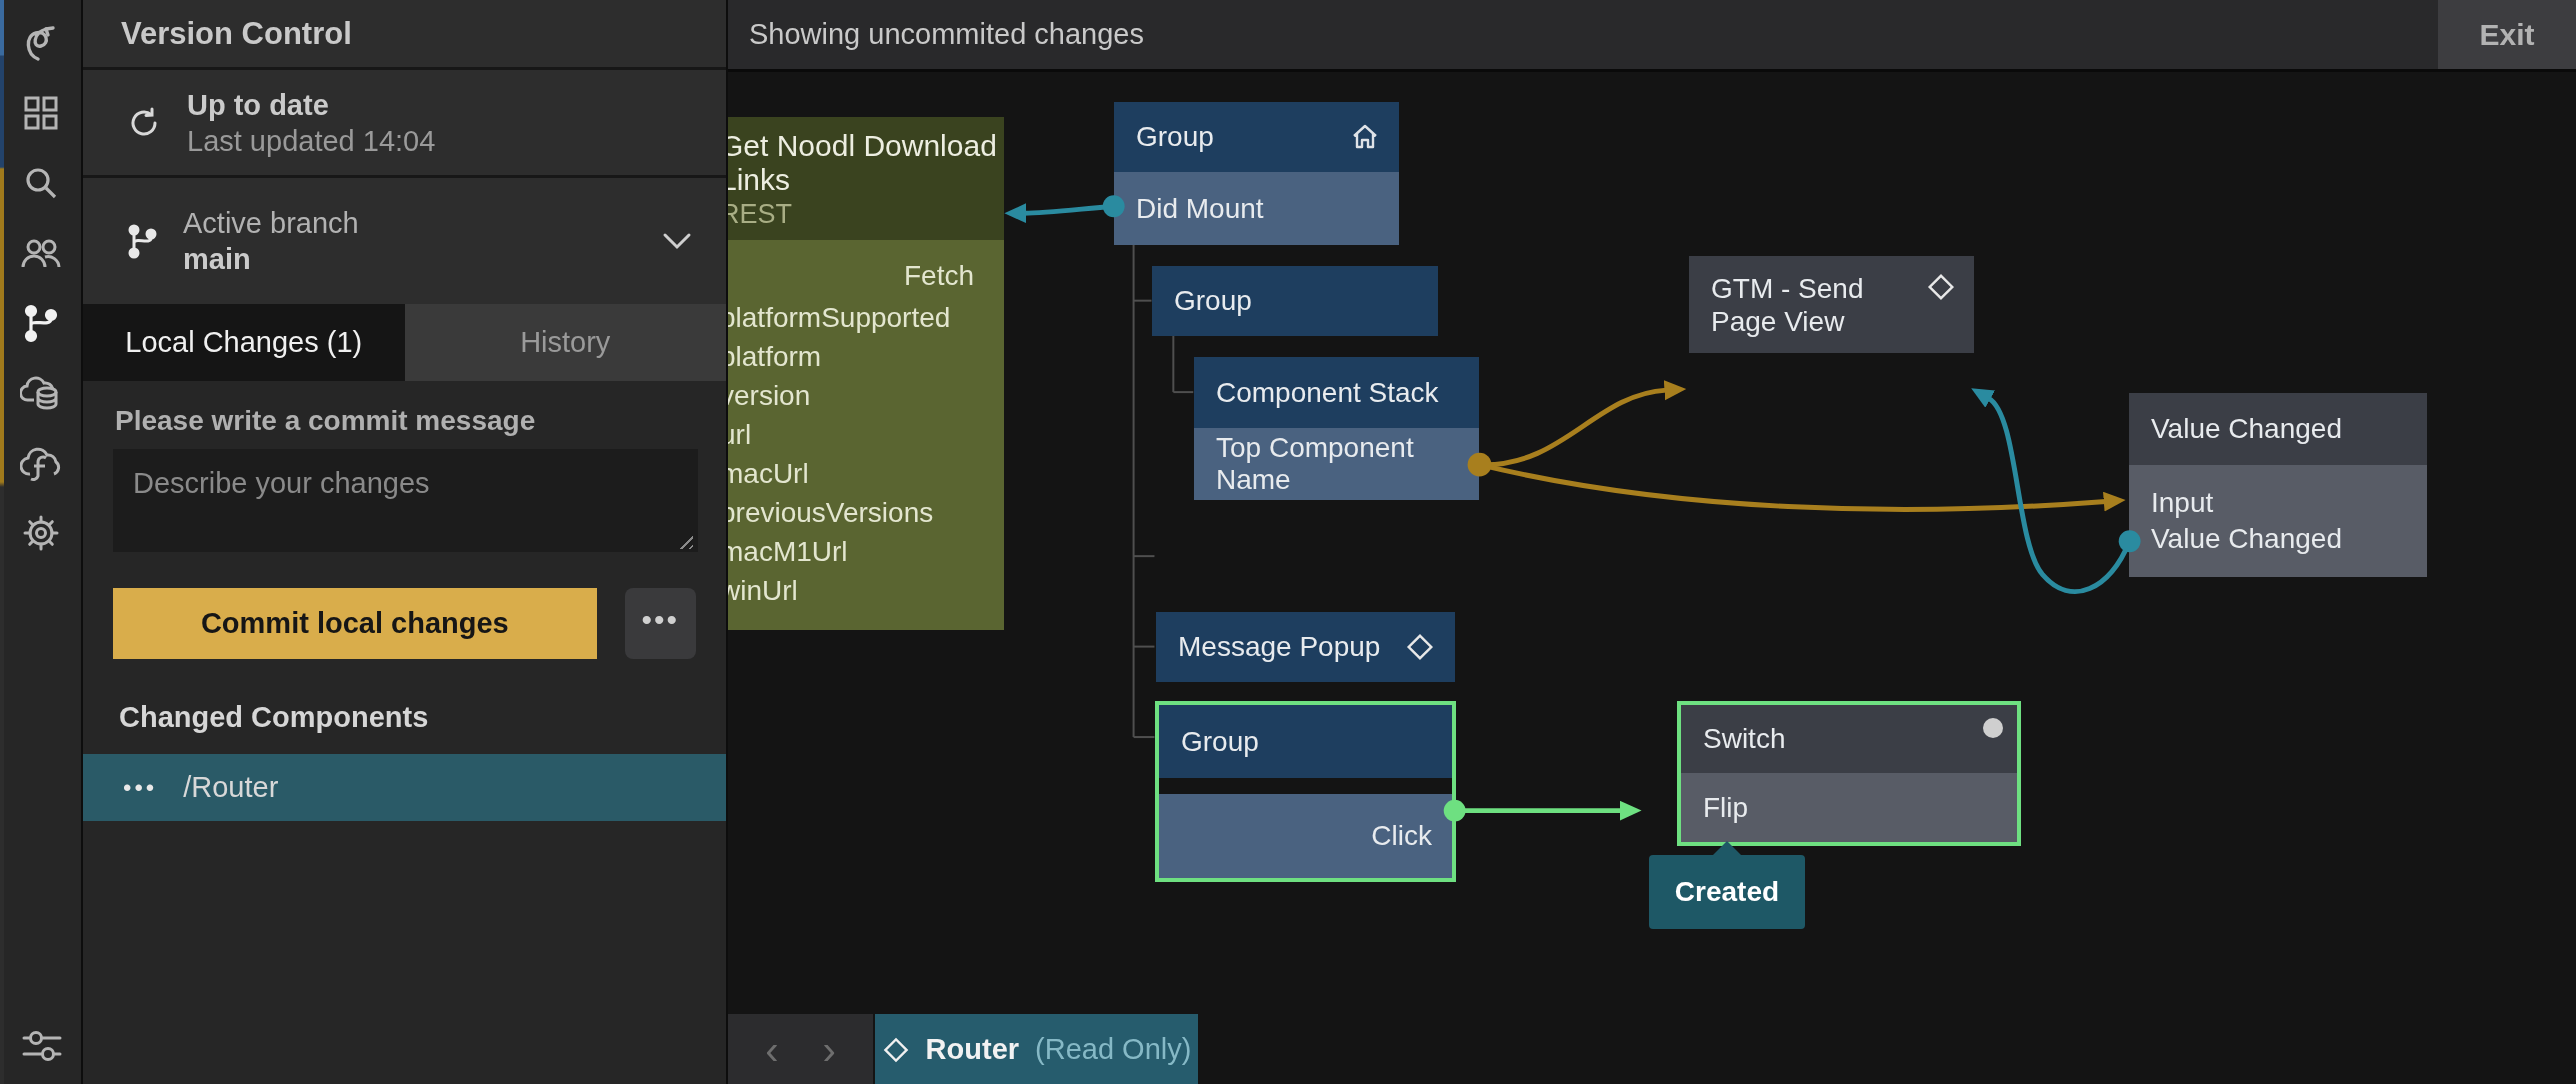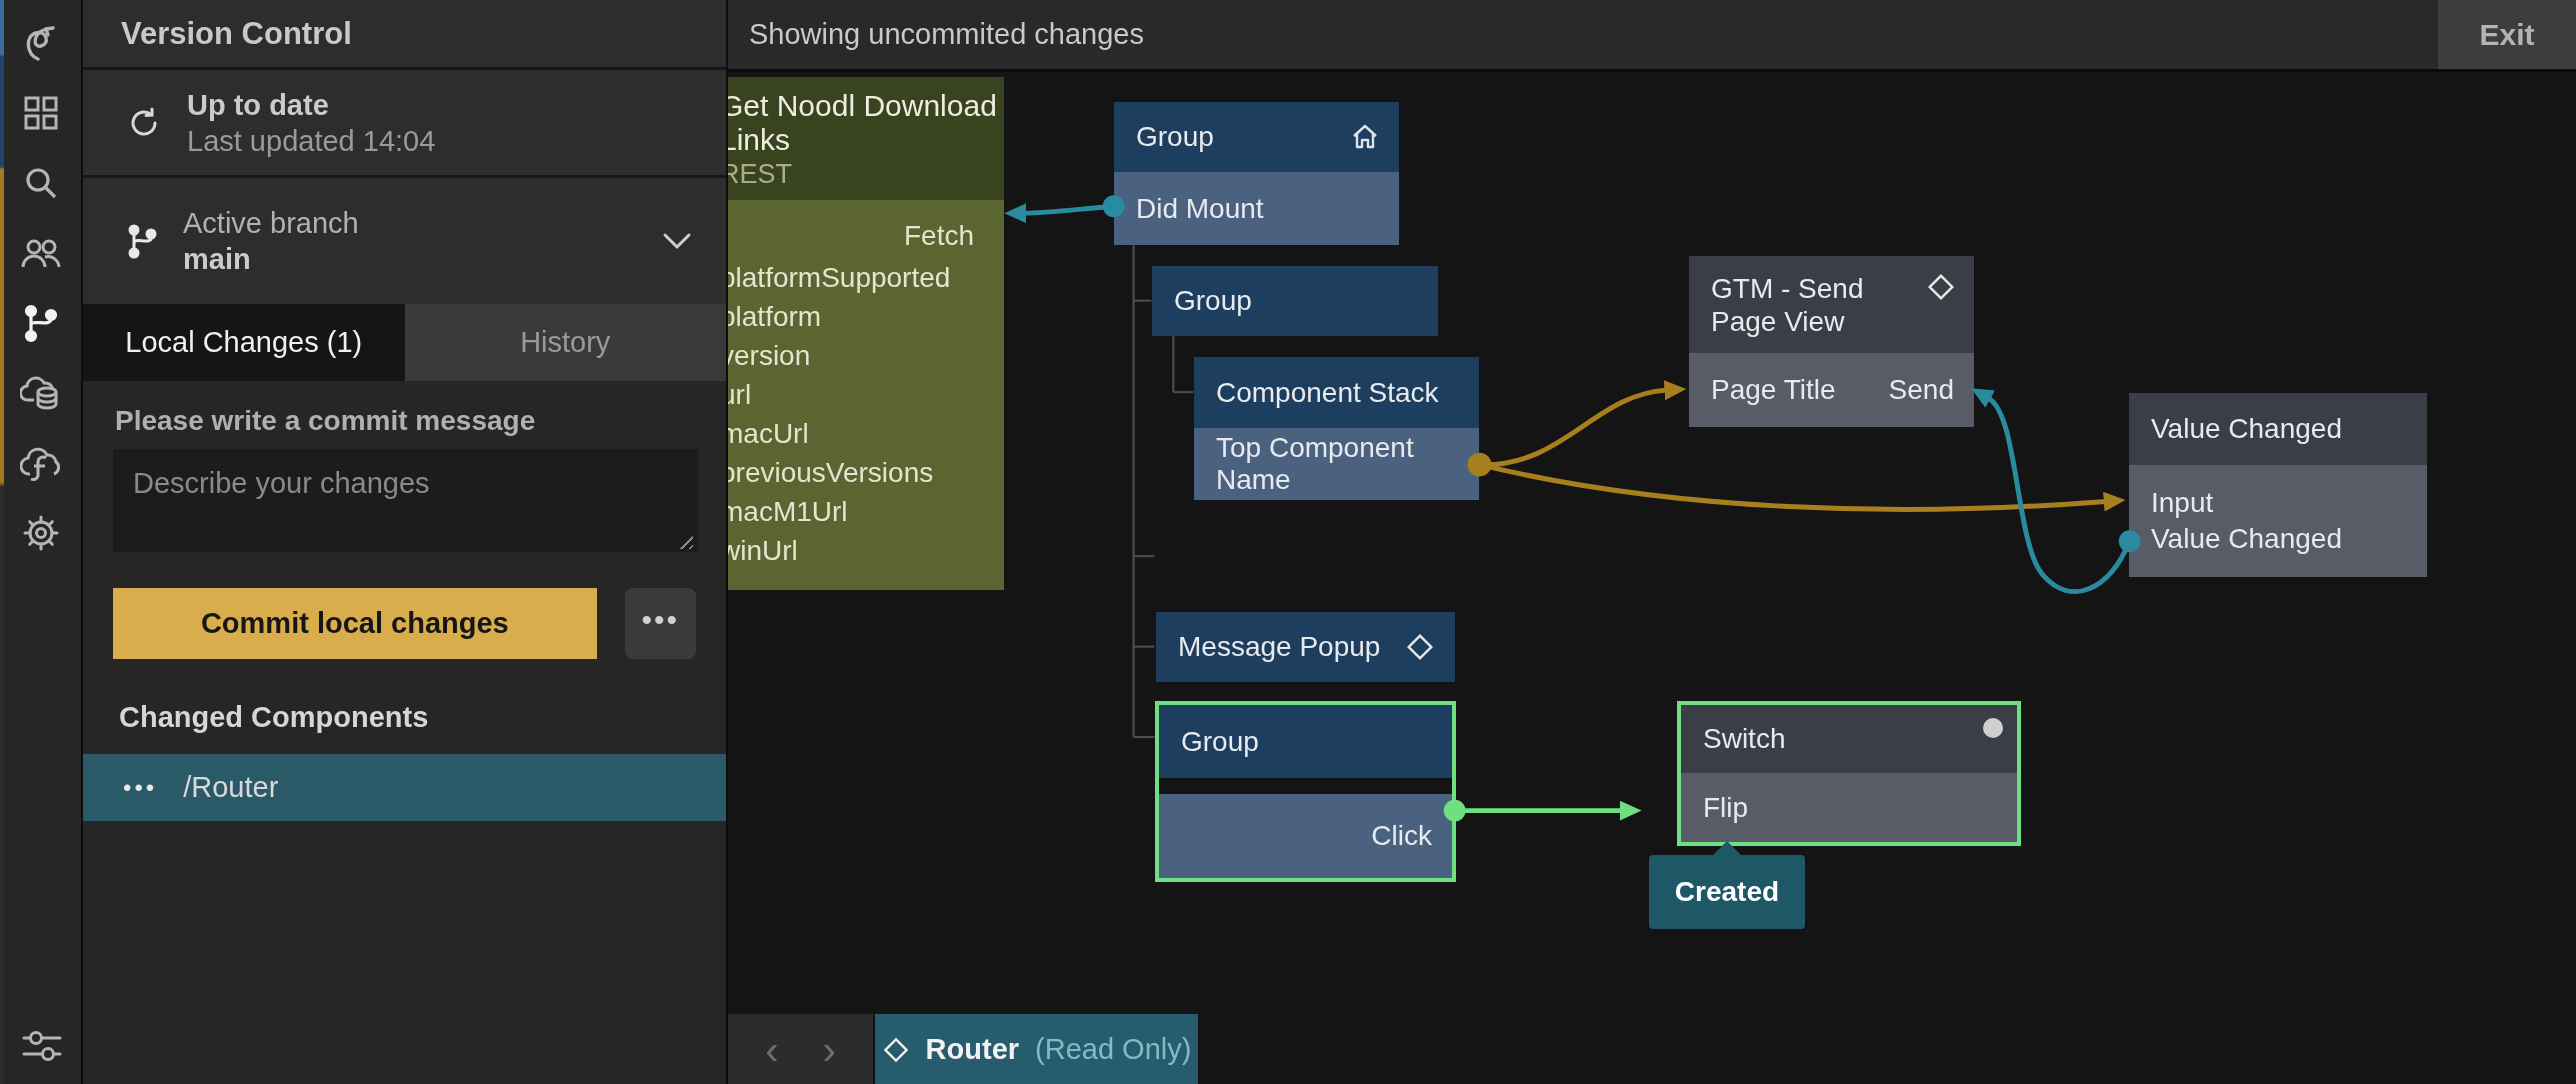--- a/index.html
+++ b/index.html
@@ -86,7 +86,7 @@
 
   
   .rest-node { width:312px; }
-  .rest-hdr { background:#3a431f; padding:12px 6px 10px 28px; }
+  .rest-hdr { background:#3a431f; padding:12px 6px 10px 28px;margin-top:40px; }
   .rest-title { font-size:30px; line-height:34px; color:#edeee1; }
   .rest-type { font-size:27px; color:#a9ae85; margin-top:2px; }
   .rest-body { background:#5a6531; padding:14px 0 20px 0; color:#e3e6cf; }

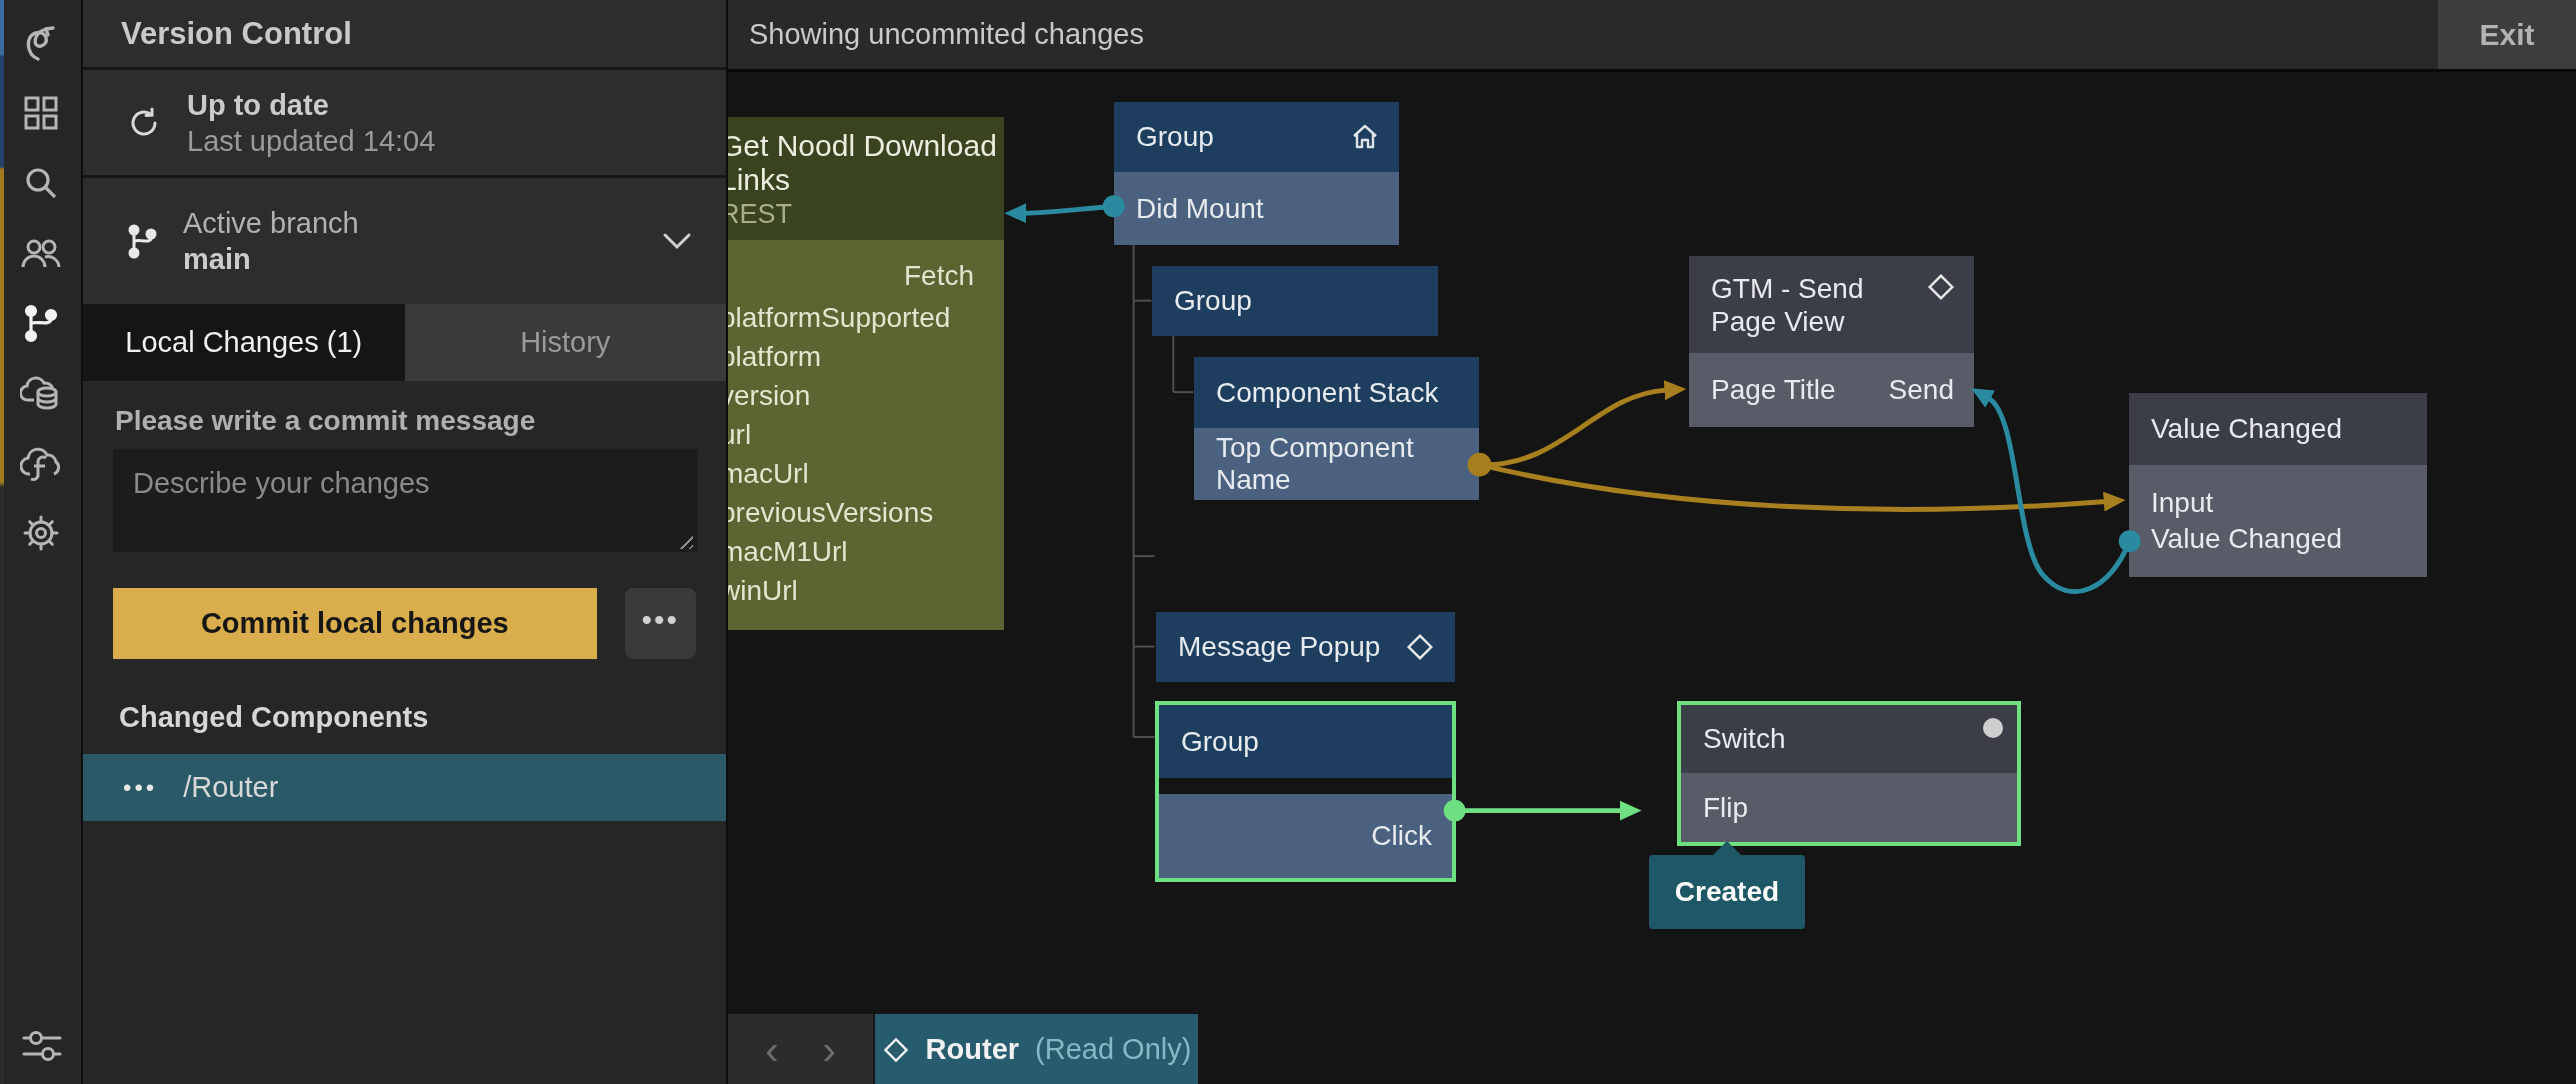--- a/index.html
+++ b/index.html
@@ -323,10 +323,6 @@
           <svg style="position:absolute; right:18px; top:16px;" width="30" height="30" viewBox="0 0 30 30" fill="none" stroke="#e8e8e8" stroke-width="2.4">
             <rect x="7" y="7" width="16" height="16" transform="rotate(45 15 15)"></rect>
           </svg>
-        </div>
-        <div class="body" style="height:74px;">
-          <span>Page Title</span>
-          <span class="right">Send</span>
         </div>
       </div>
 

